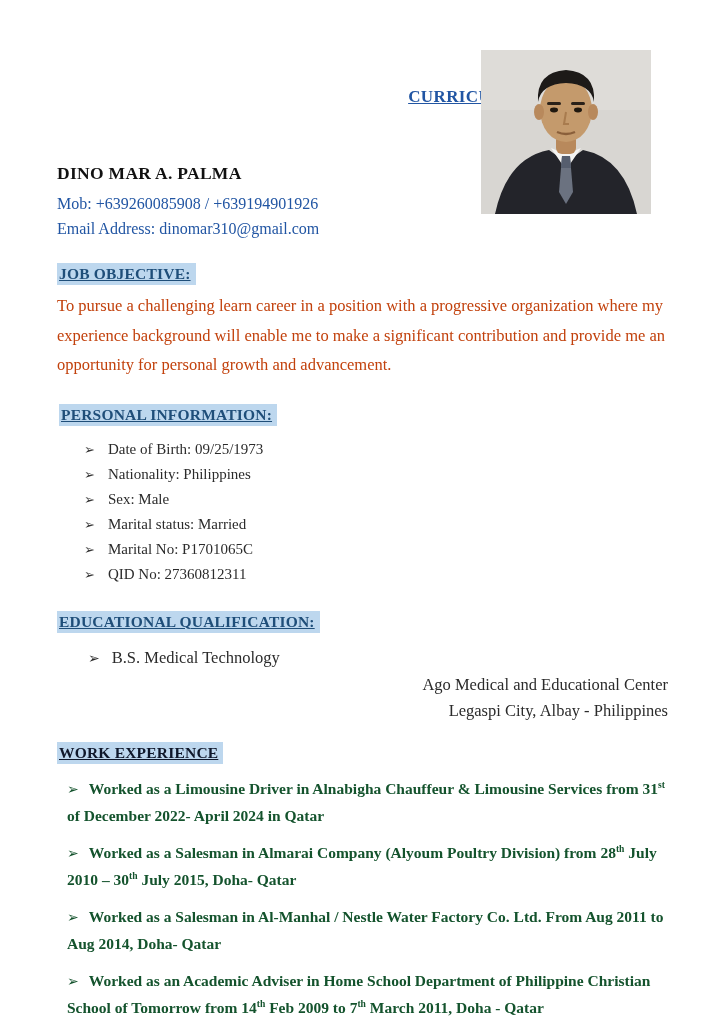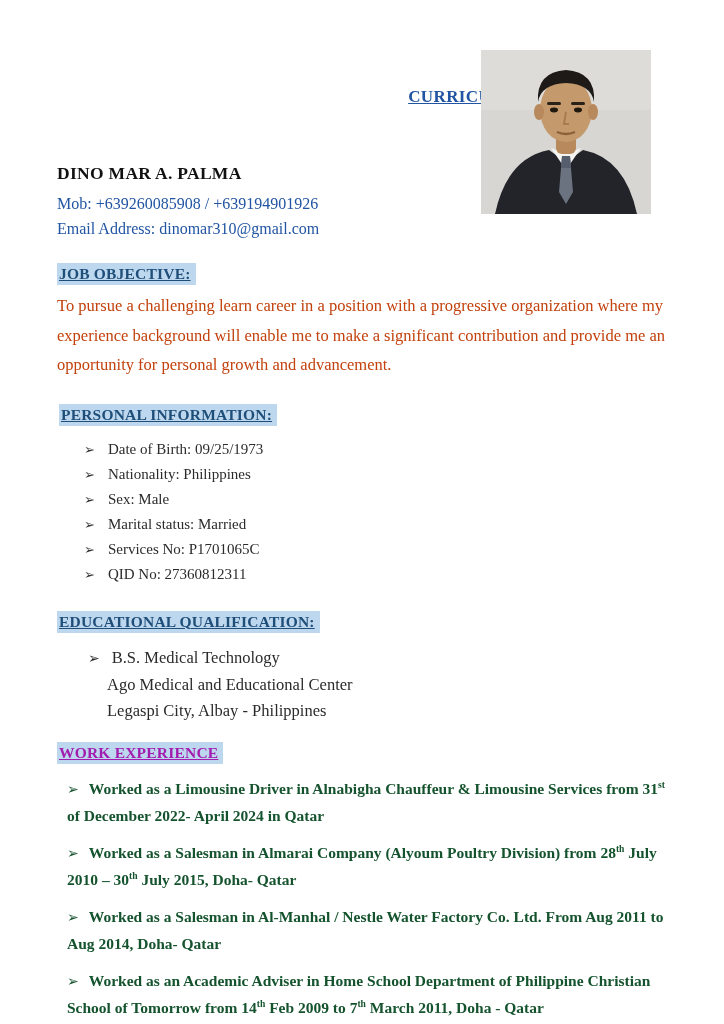--- a/index.html
+++ b/index.html
@@ -160,7 +160,7 @@
           </div>
 
           <div class="pi-item">
-            <span class="bullet">➢</span><span>Services No: P1701065C</span>
+            <span class="bullet">➢</span><span>Marital No: P1701065C</span>
           </div>
 
           <div class="pi-item">

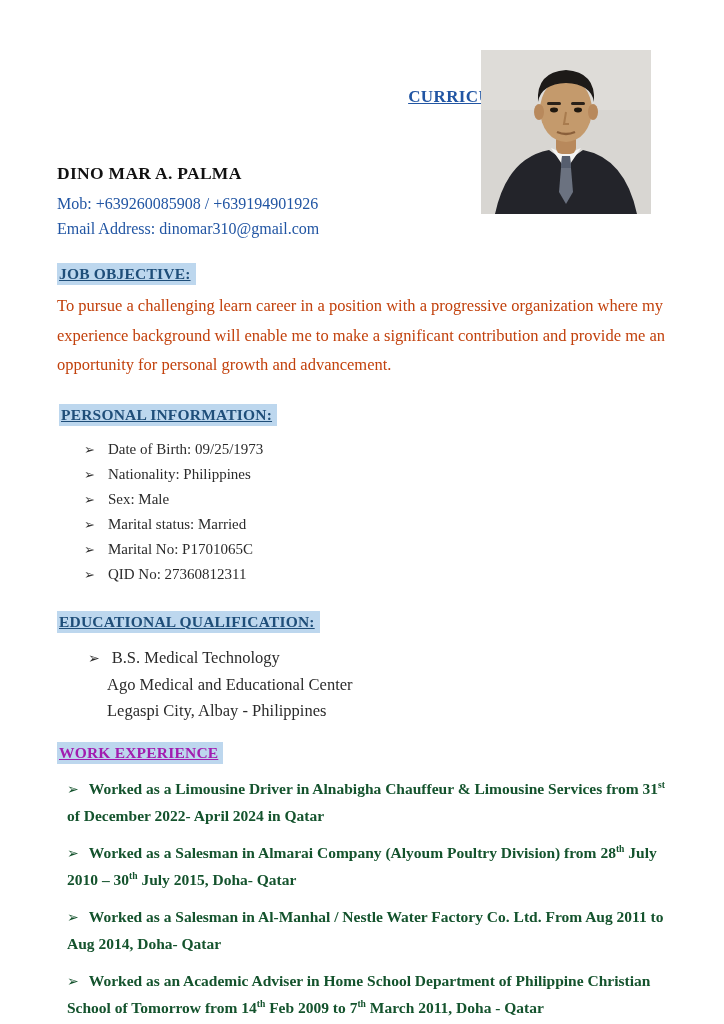--- a/index.html
+++ b/index.html
@@ -75,7 +75,7 @@
   .sec-edu { margin-top: 24px; }
   .edu-block { margin-top: 12px; margin-left: 31px; font-size: 16.5px; line-height: 26px; color: #2b2b2b; }
   .edu-degree-row .bullet { margin-right: 12px; font-size: 14px; }
-  .edu-line { margin-left: 19px; }
+  .edu-line { margin-left: 36px; text-align: right; }
 
   .sec-work { margin-top: 18px; }
   .work-list { margin-top: 12px; padding-left: 10px; }

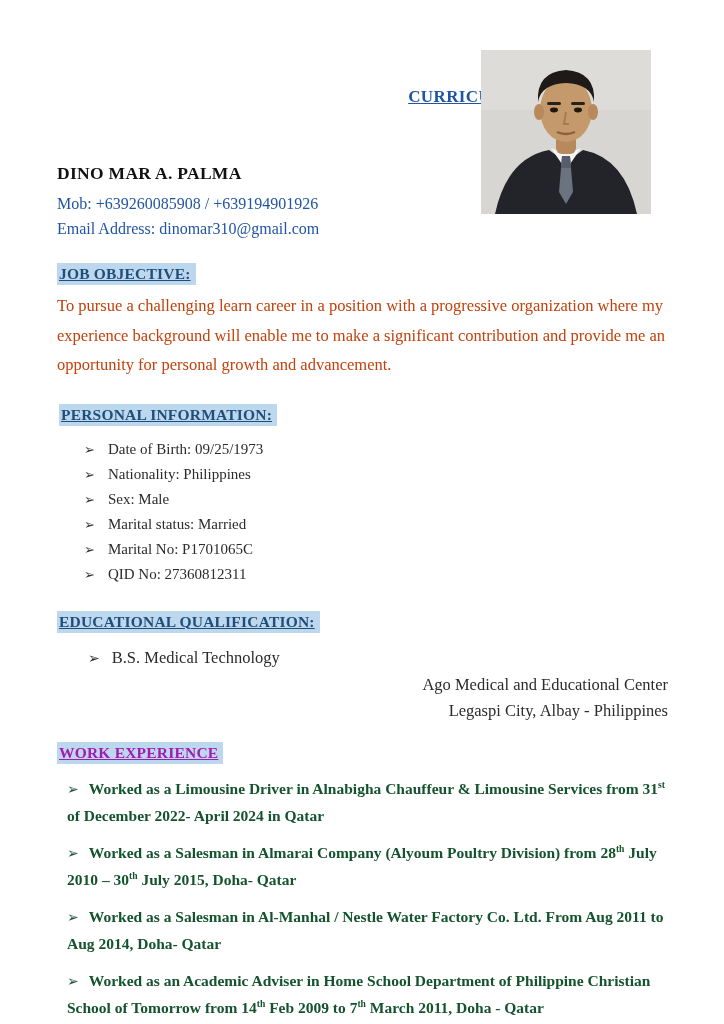--- a/index.html
+++ b/index.html
@@ -56,7 +56,7 @@
     letter-spacing: 0.2px;
   }
   .heading.blue { color: #1F4E79; }
-  .heading.black { color: #a21caf; }
+  .heading.black { color: #0f172a; }
 
   .sec-job { margin-top: 22px; }
   .objective {

